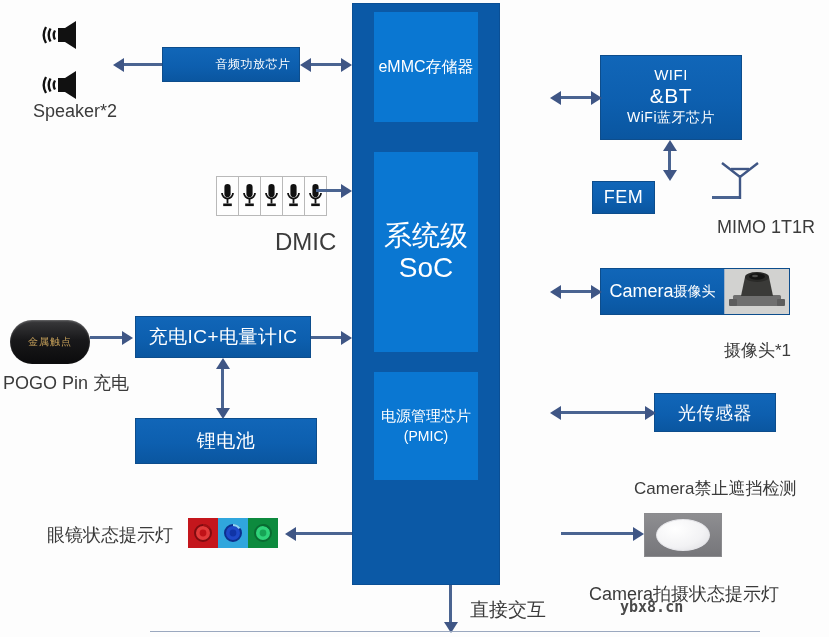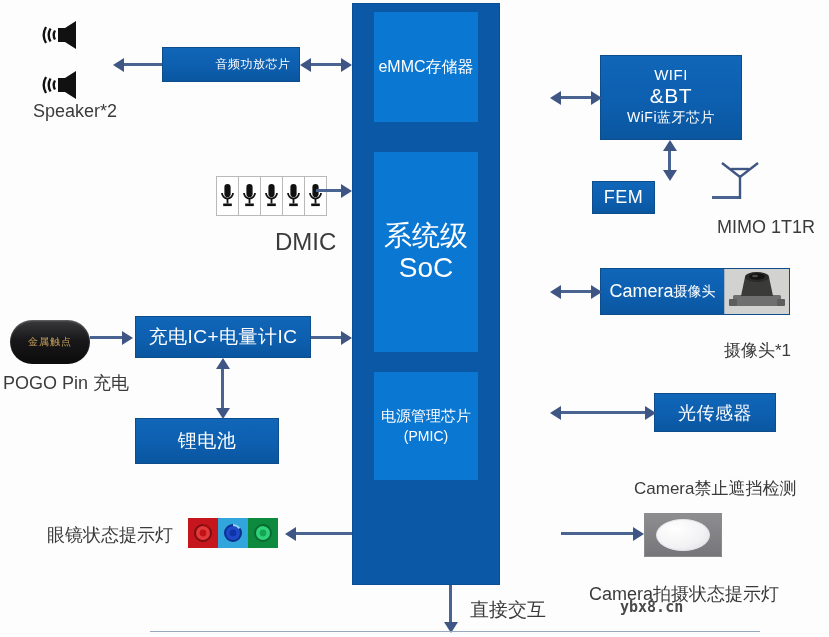--- a/index.html
+++ b/index.html
@@ -230,7 +230,7 @@
   <div class="ln-h" style="left:311px;top:336px;width:30px;"></div>
   <div class="ah ah-r" style="left:341px;top:330.5px;"></div>
 
-  <div class="node bluebox" style="left:135px;top:418px;width:144px;height:46px;">
+  <div class="node bluebox" style="left:135px;top:418px;width:182px;height:46px;">
     <span style="font-size:19px;">锂电池</span>
   </div>
 

